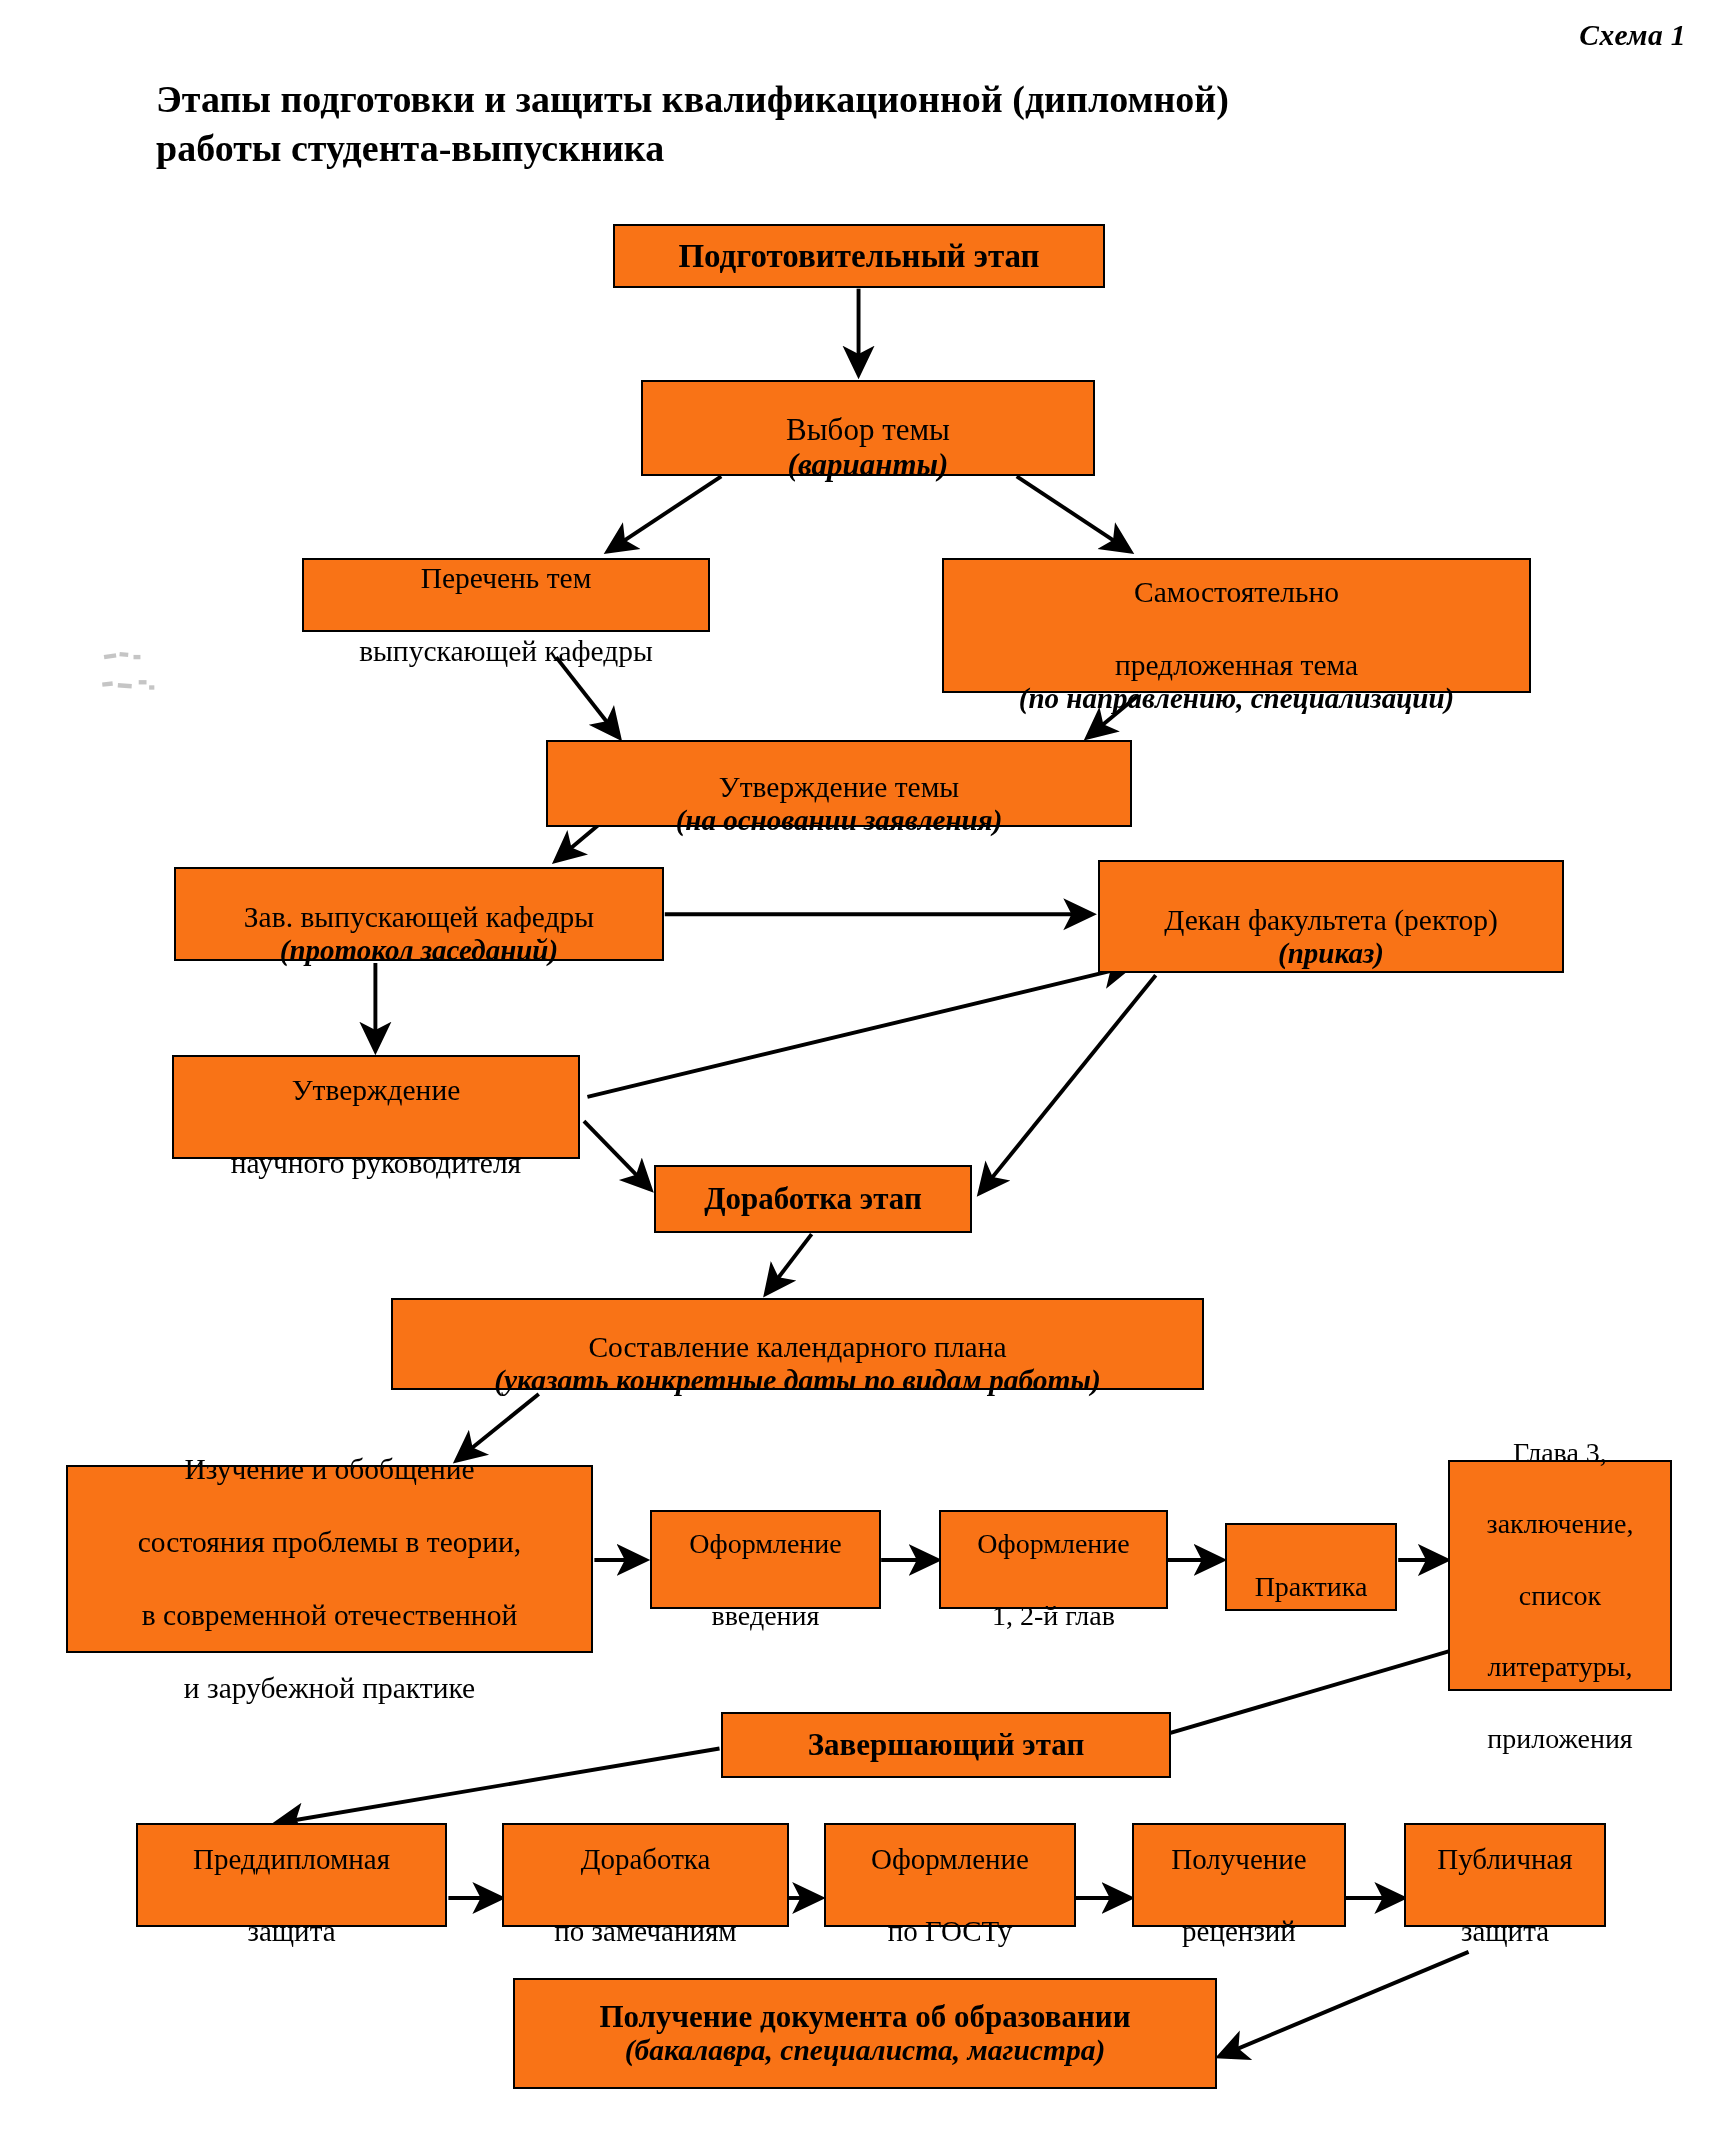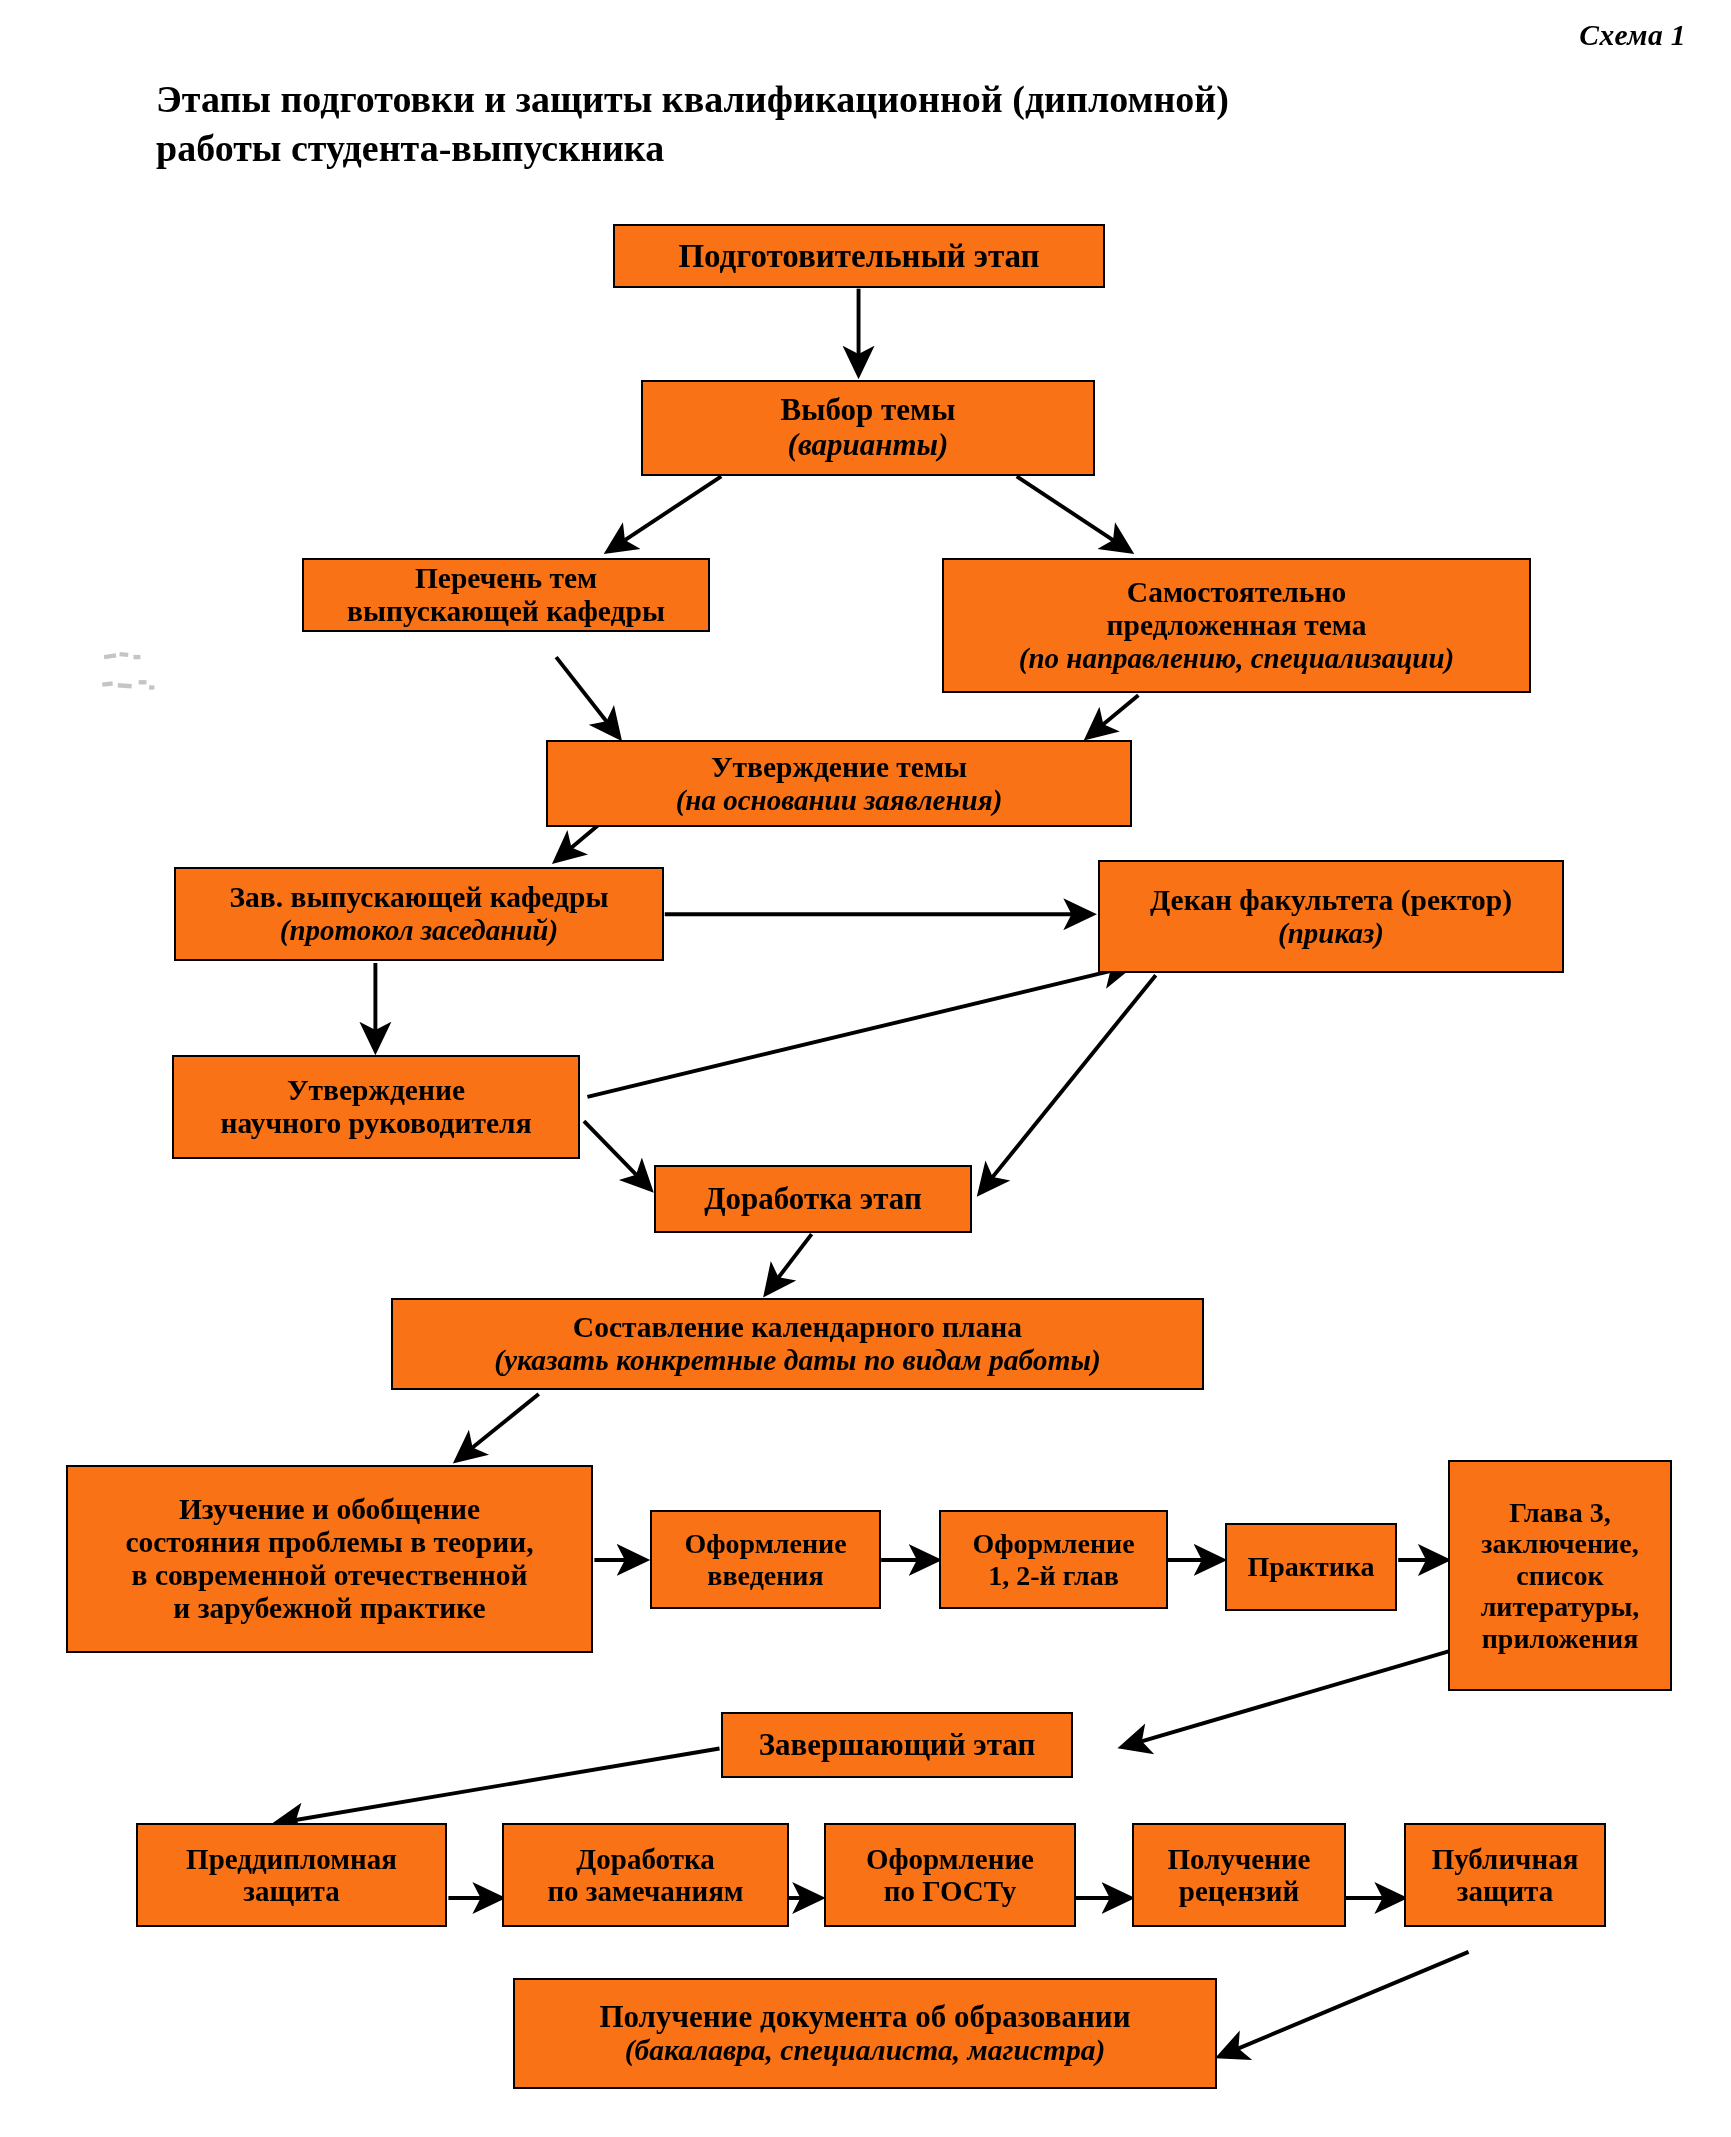--- a/index.html
+++ b/index.html
@@ -64,7 +64,7 @@
   }
   .t-bold { font-weight: bold; }
   .t-ital { font-style: italic; font-weight: bold; }
-  .t-reg  { font-weight: bold; }
+  .t-reg  { font-weight: normal; margin-top: 40px; }
   .fs-38 { font-size: 33px; }
   .fs-36 { font-size: 31px; }
   .fs-34 { font-size: 29.5px; }

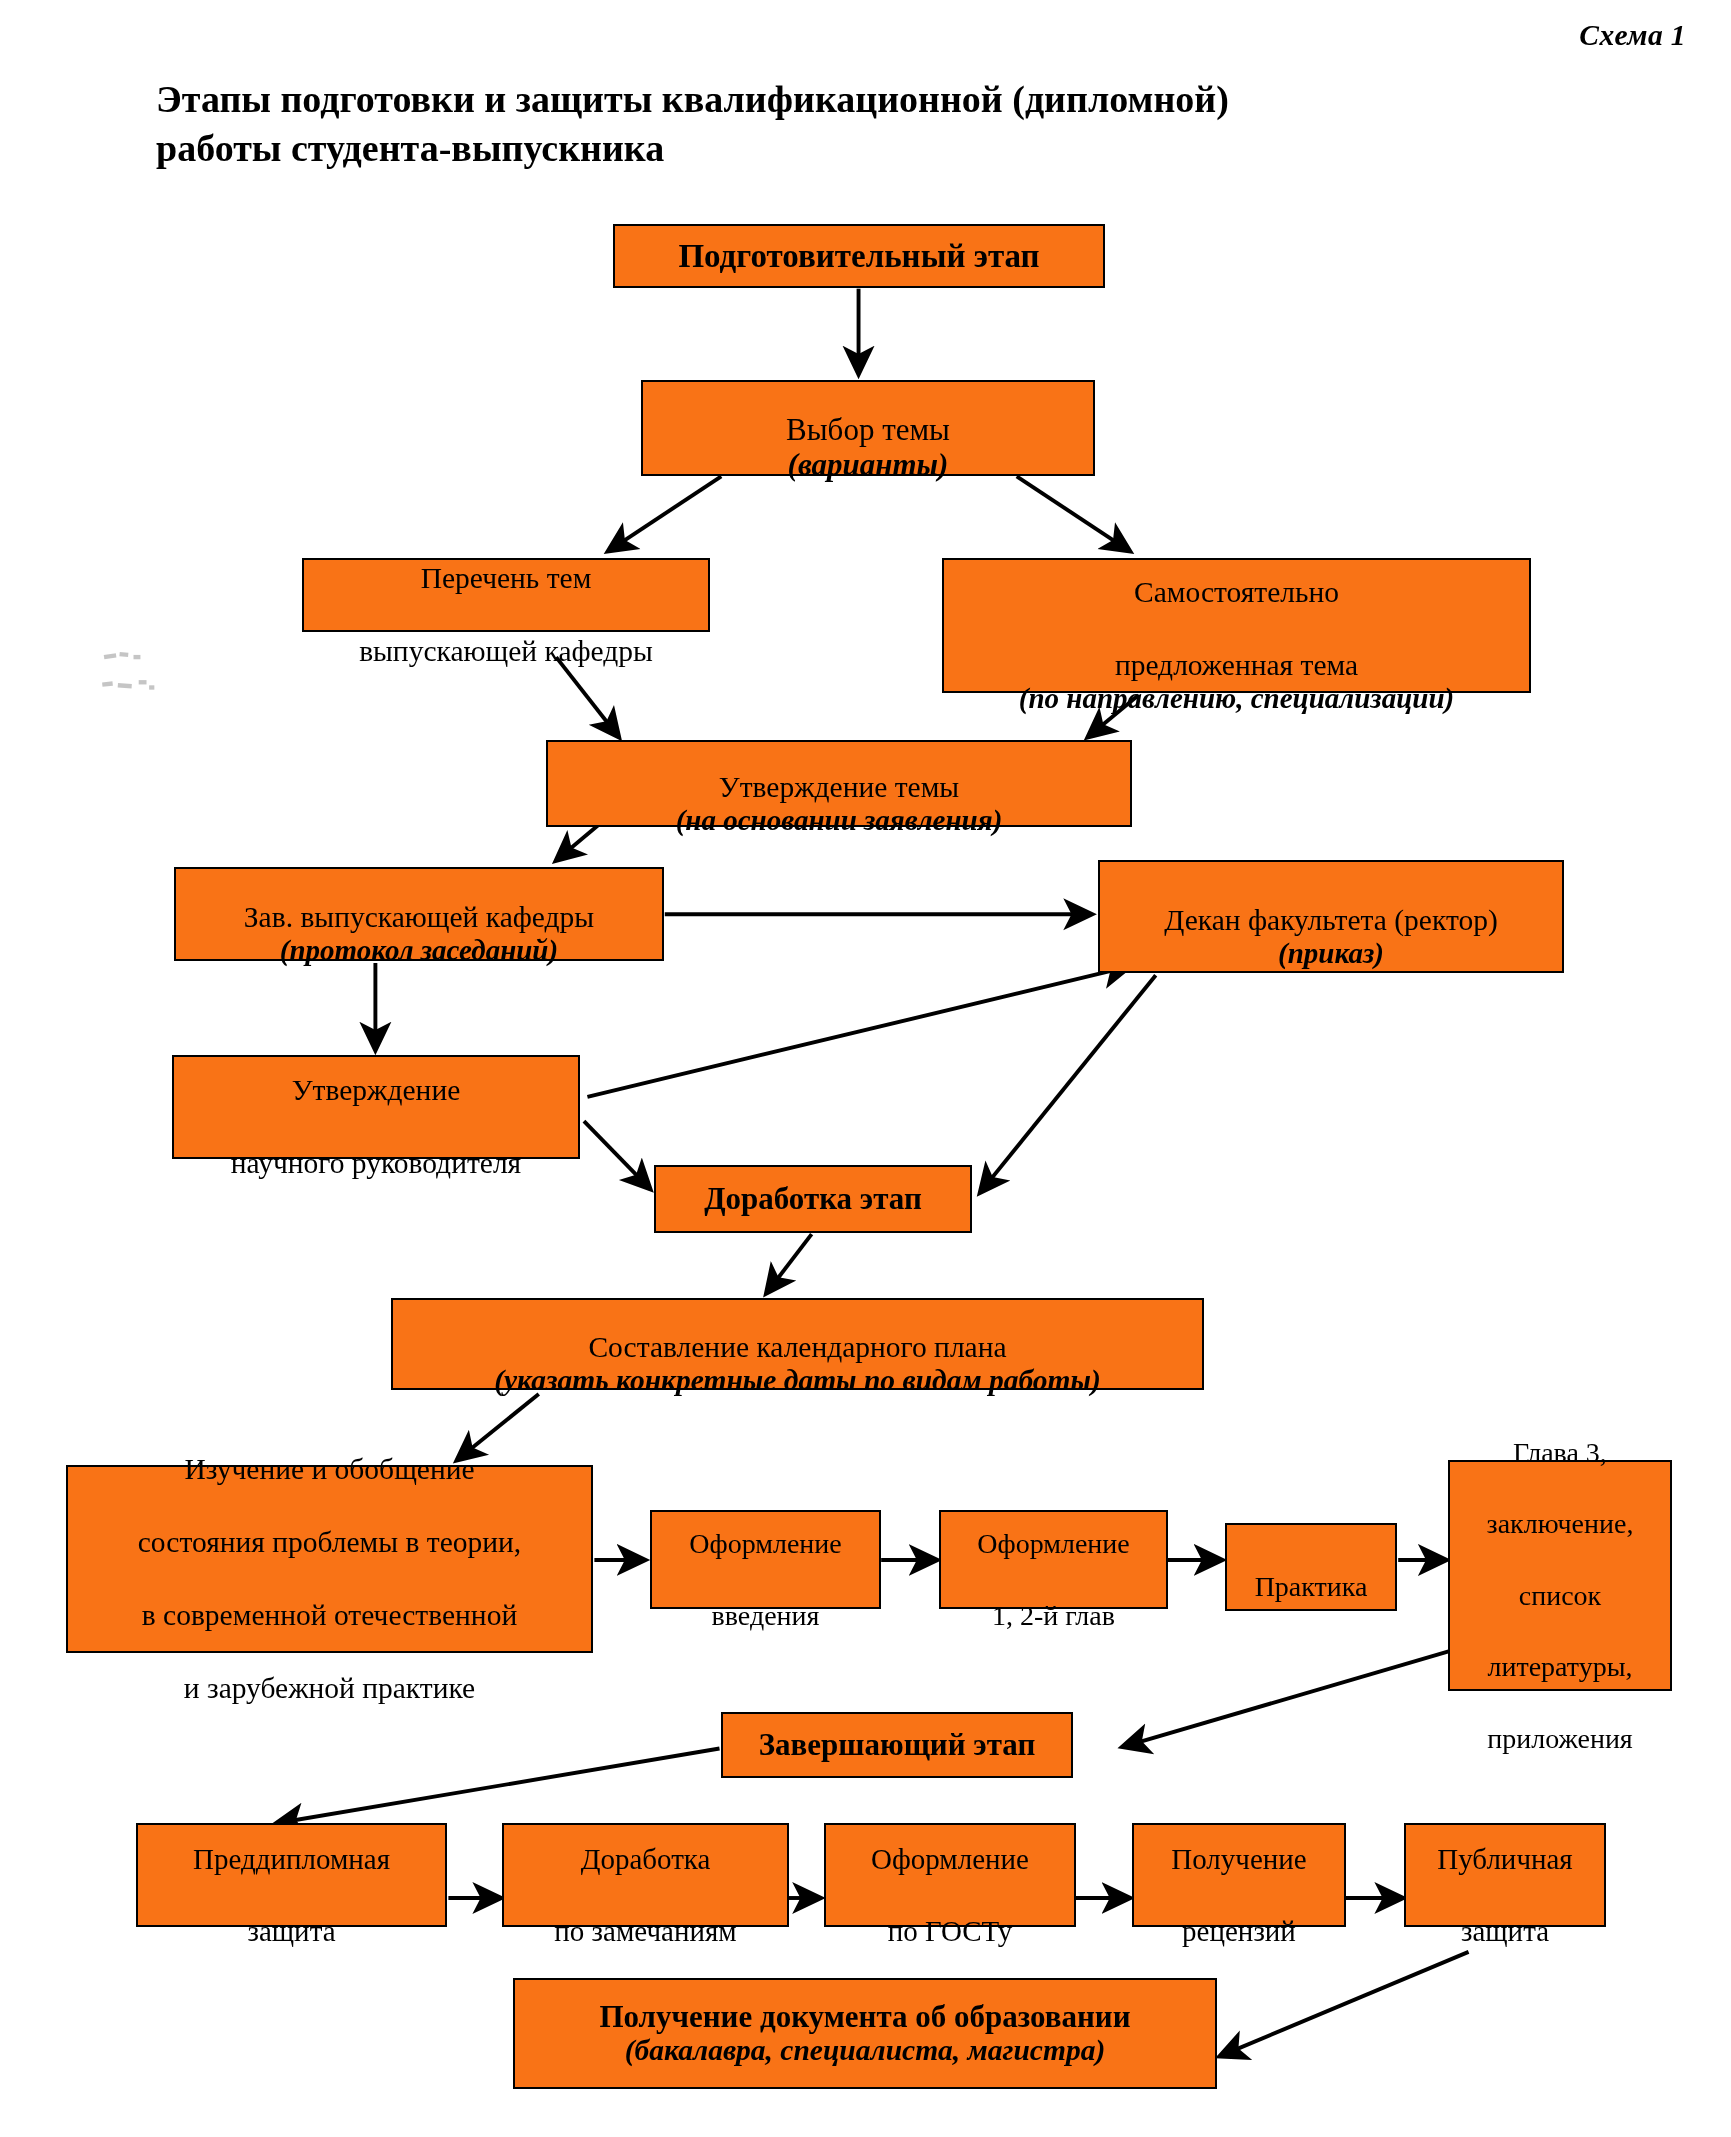--- a/index.html
+++ b/index.html
@@ -249,7 +249,7 @@
     <span class="ln t-reg fs-32">приложения</span>
   </div>
 
-  <div class="node" style="left:721px; top:1712px; width:352px; height:66px;">
+  <div class="node" style="left:721px; top:1712px; width:450px; height:66px;">
     <span class="ln t-bold fs-36">Завершающий этап</span>
   </div>
 

